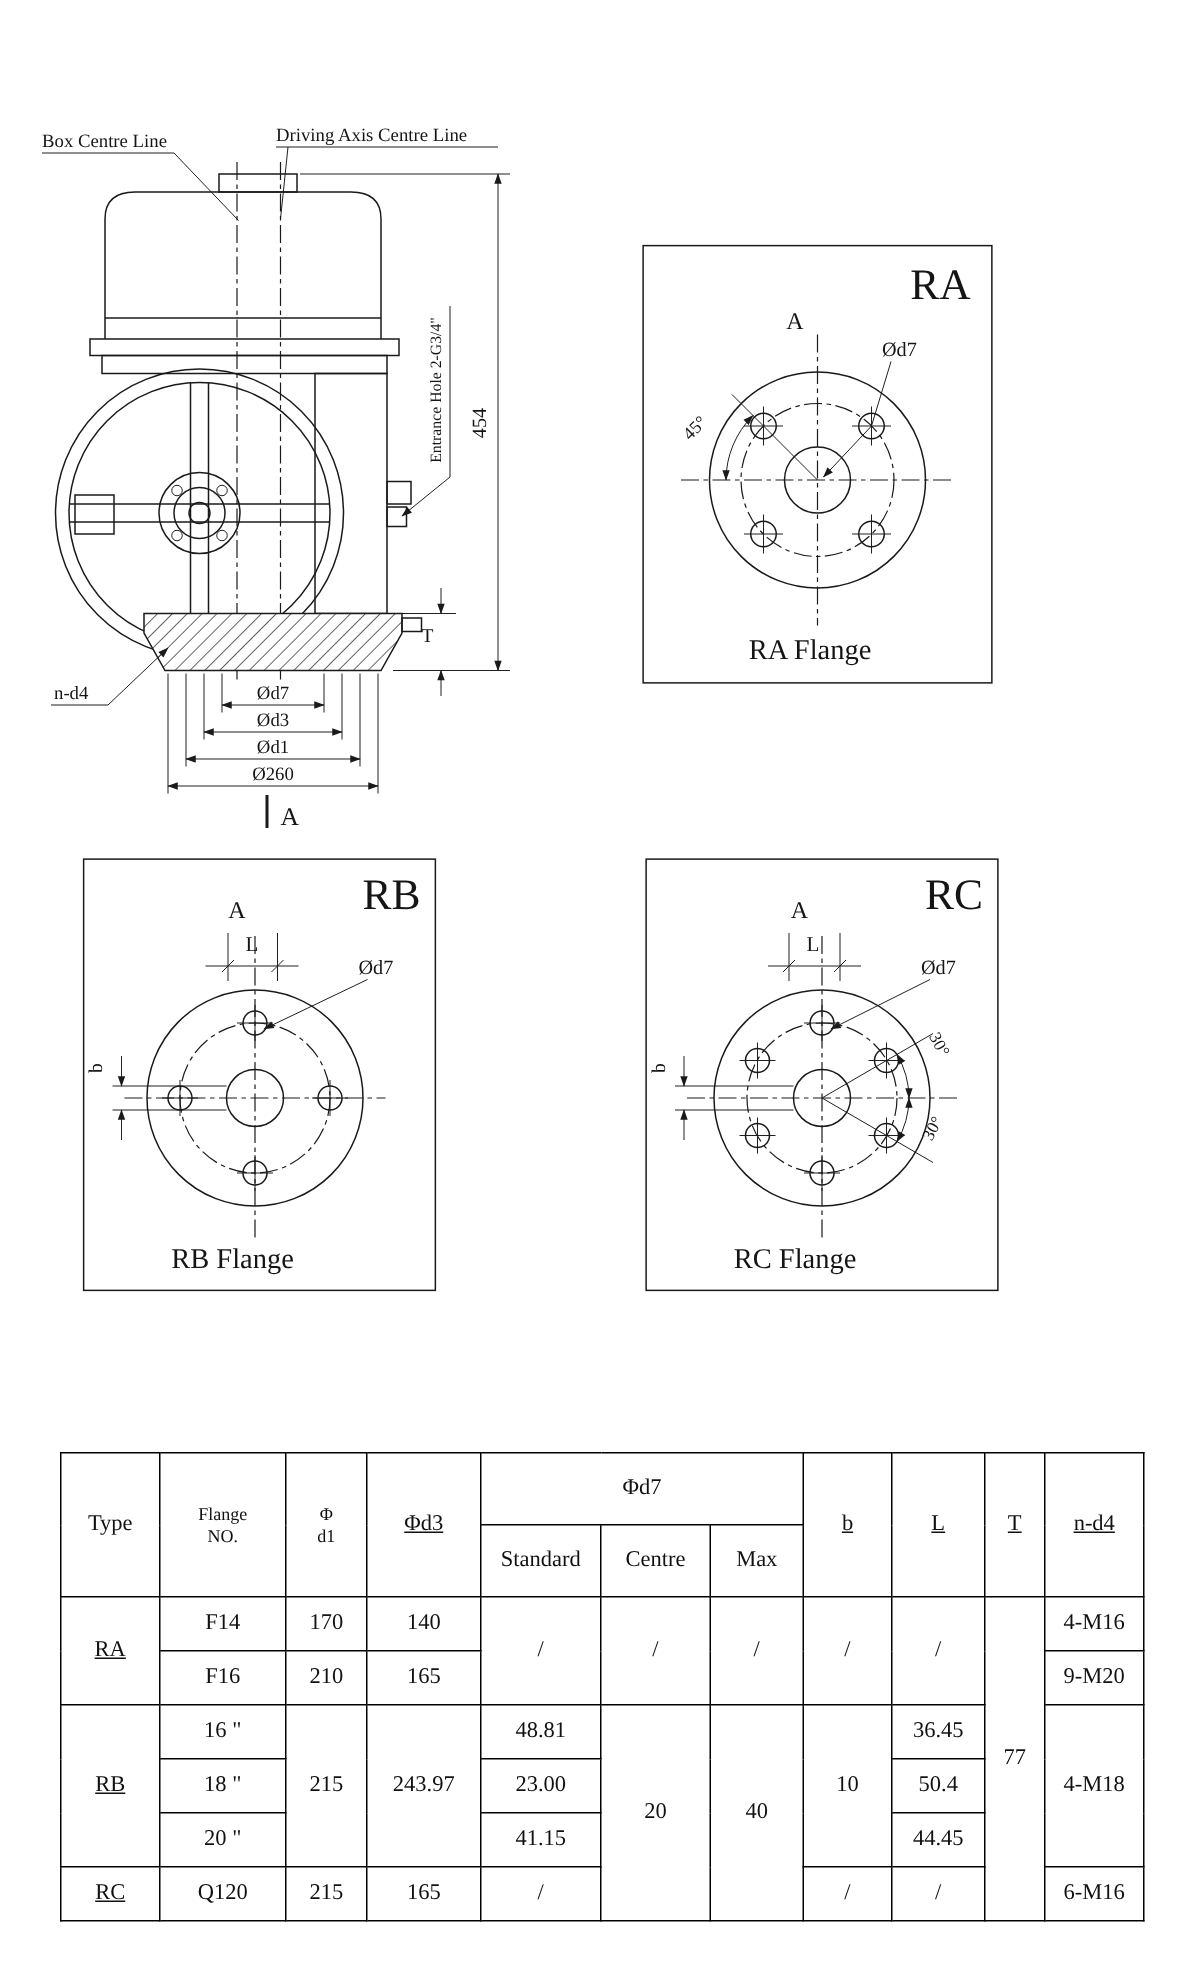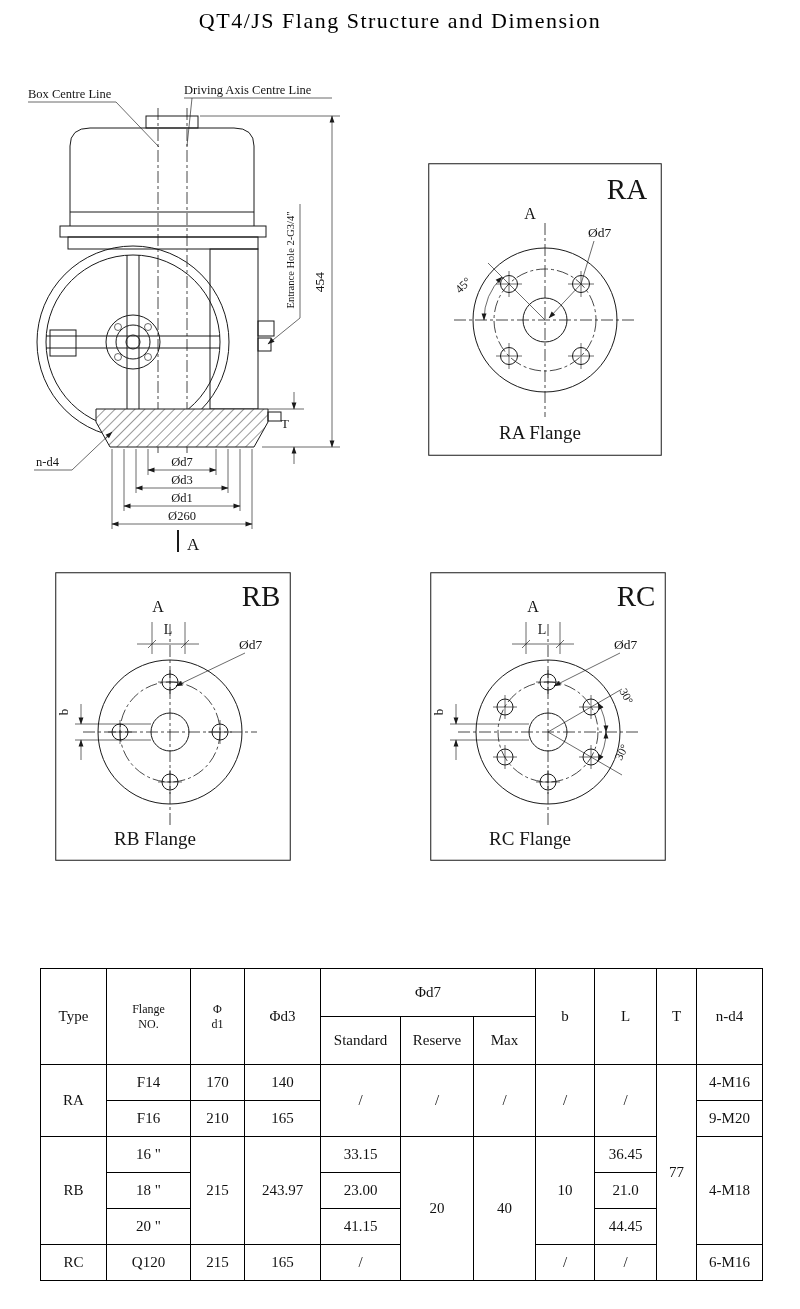--- a/index.html
+++ b/index.html
@@ -26,7 +26,6 @@
 
 <div id="page">
 
-  <div class="title">QT4/JS Flang Structure and Dimension</div>
 
   <svg class="abs" style="left:10px;top:78px" width="372" height="490" viewBox="0 0 372 490">
     <defs>

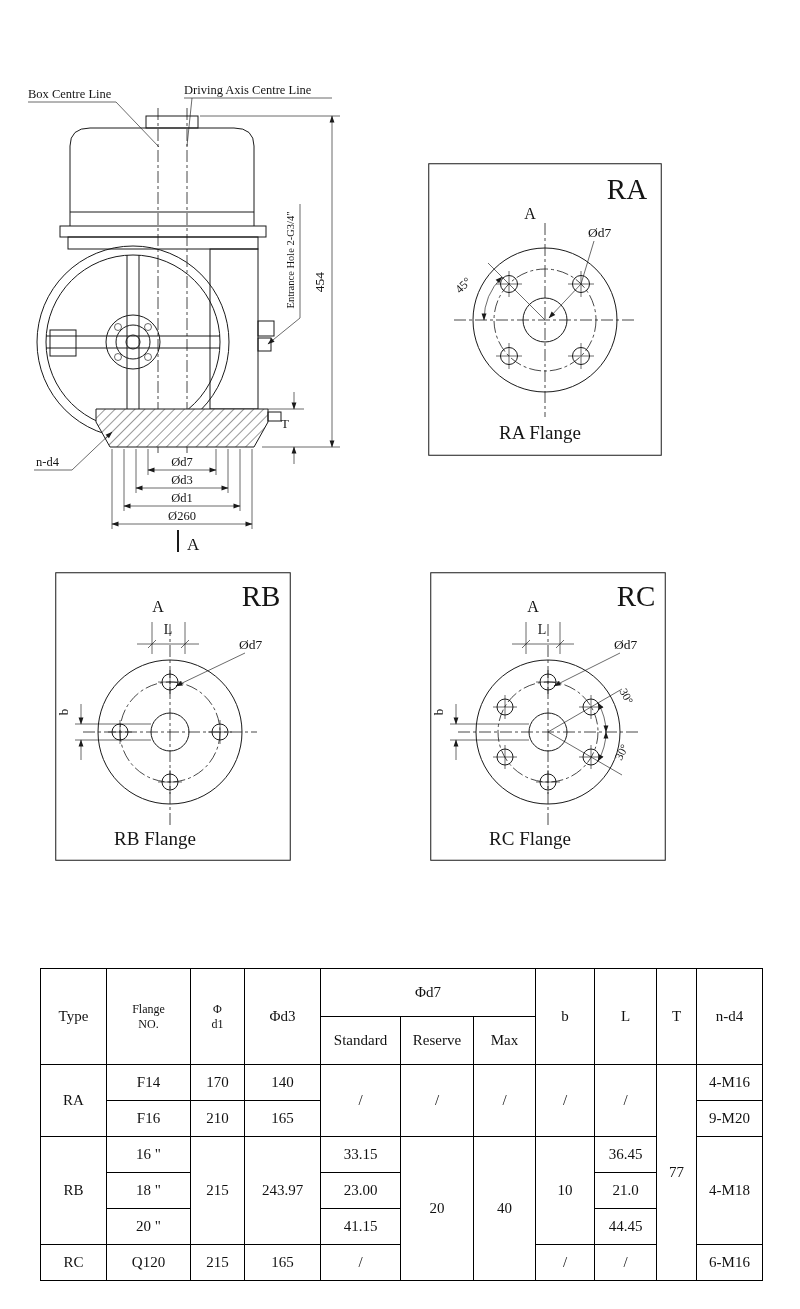--- a/index.html
+++ b/index.html
@@ -17,7 +17,7 @@
   .dim-table td{border:1px solid #000;text-align:center;vertical-align:middle;
                 font-size:15px;padding:0;font-family:"Liberation Serif",serif;}
   .f17{font-size:17px;margin-top:43px;}
-  .f16{font-size:16px;}
+  .f16{font-size:16px;text-decoration:underline;}
   .f14{font-size:14px;}
   .hdr2 div{line-height:1.2;font-size:12px;}
 </style>

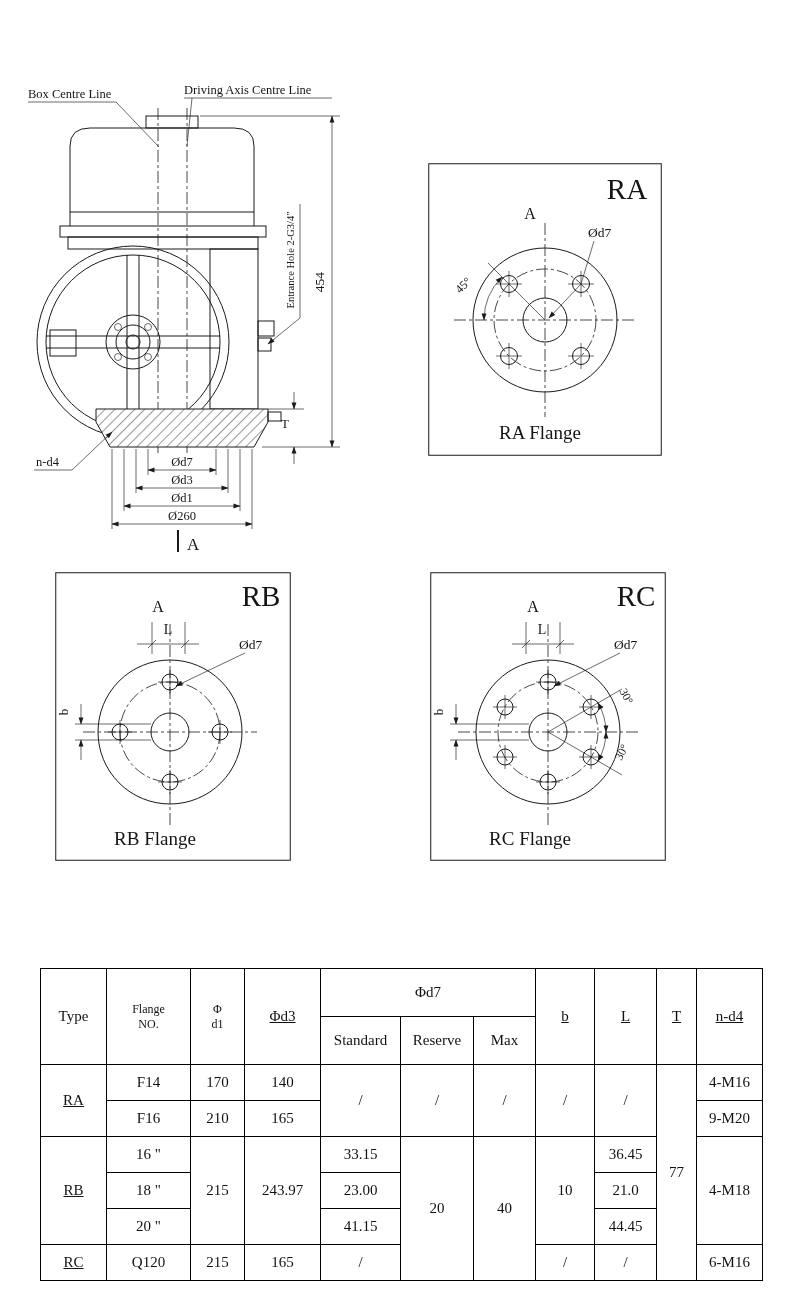--- a/index.html
+++ b/index.html
@@ -311,7 +311,7 @@
       </tr>
       <tr style="height:48px">
         <td class="f14">Standard</td>
-        <td class="f14">Reserve</td>
+        <td class="f14">Centre</td>
         <td class="f14">Max</td>
       </tr>
 

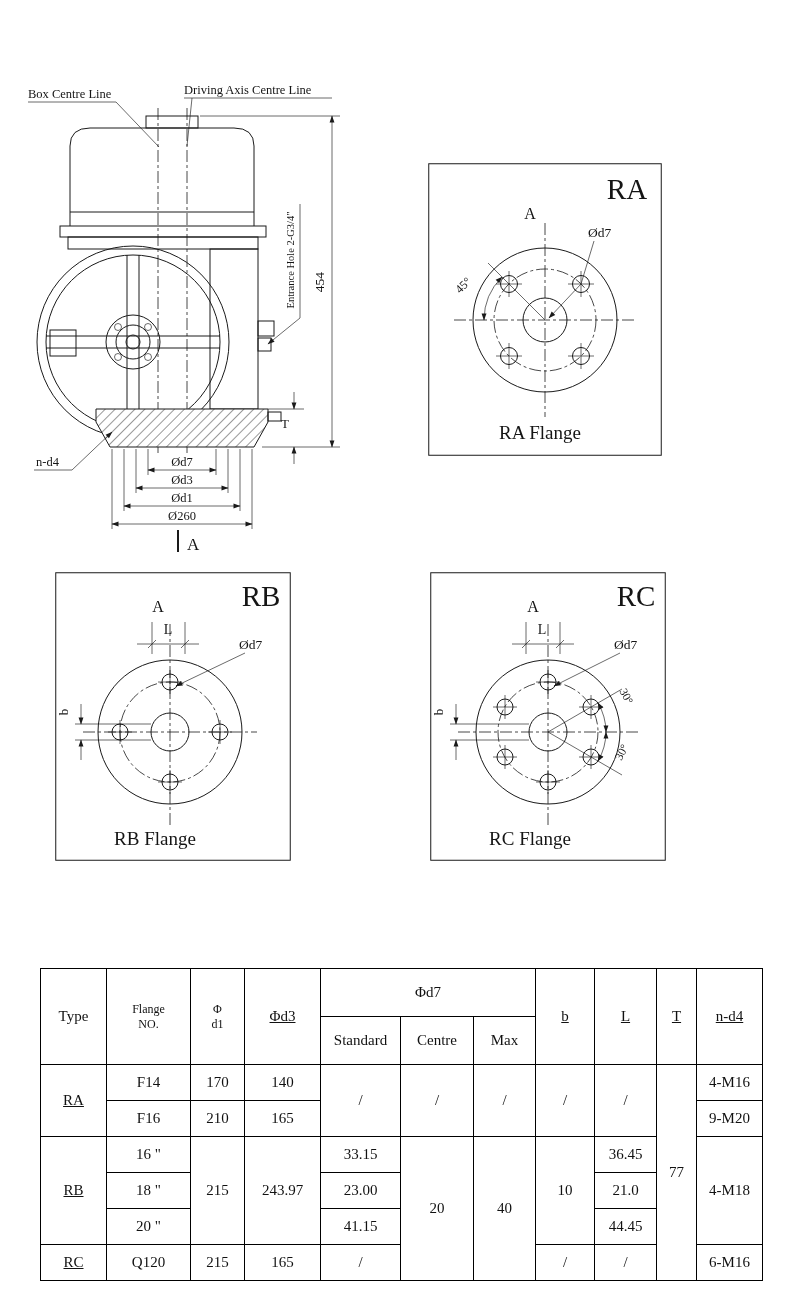--- a/index.html
+++ b/index.html
@@ -340,7 +340,7 @@
         <td>16 "</td>
         <td rowspan="3">215</td>
         <td rowspan="3">243.97</td>
-        <td>33.15</td>
+        <td>48.81</td>
         <td rowspan="4">20</td>
         <td rowspan="4">40</td>
         <td rowspan="3">10</td>

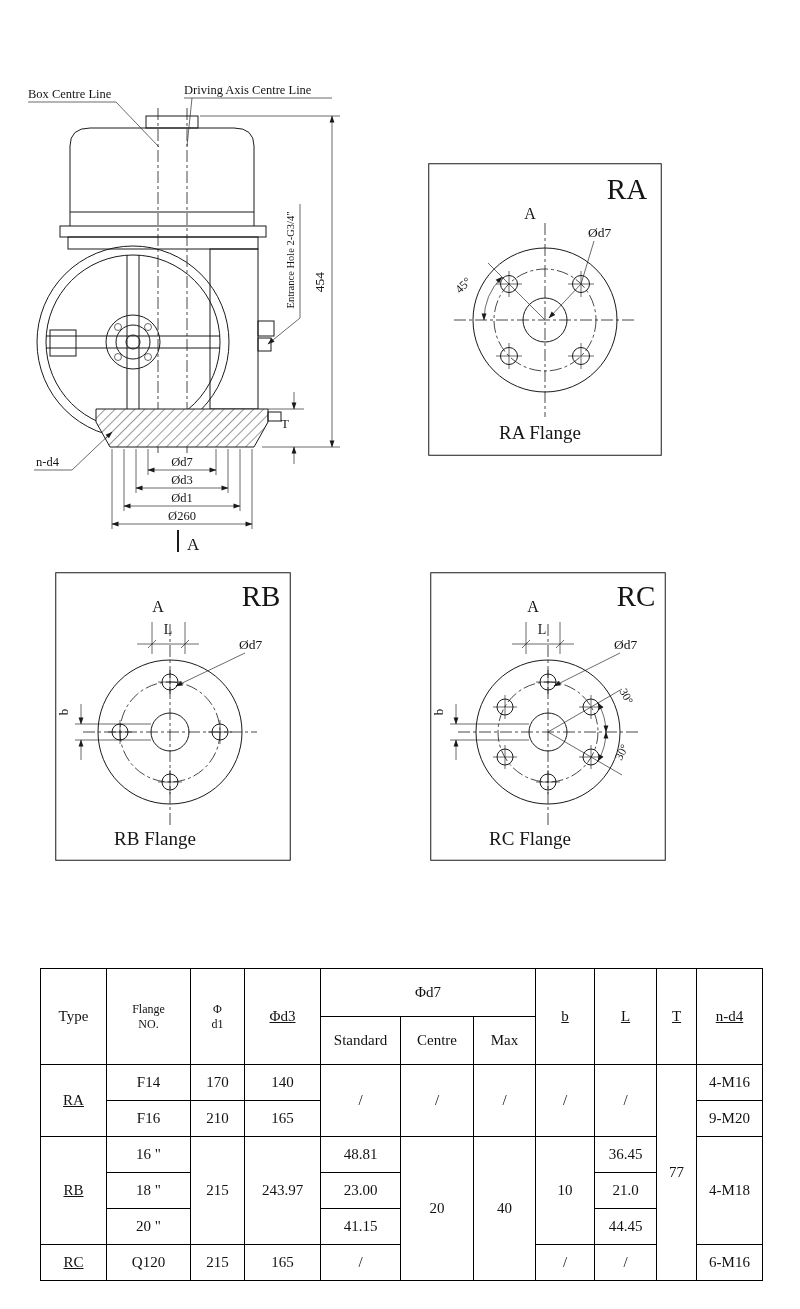--- a/index.html
+++ b/index.html
@@ -350,7 +350,7 @@
       <tr style="height:36px">
         <td>18 "</td>
         <td>23.00</td>
-        <td>21.0</td>
+        <td>50.4</td>
       </tr>
       <tr style="height:36px">
         <td>20 "</td>

